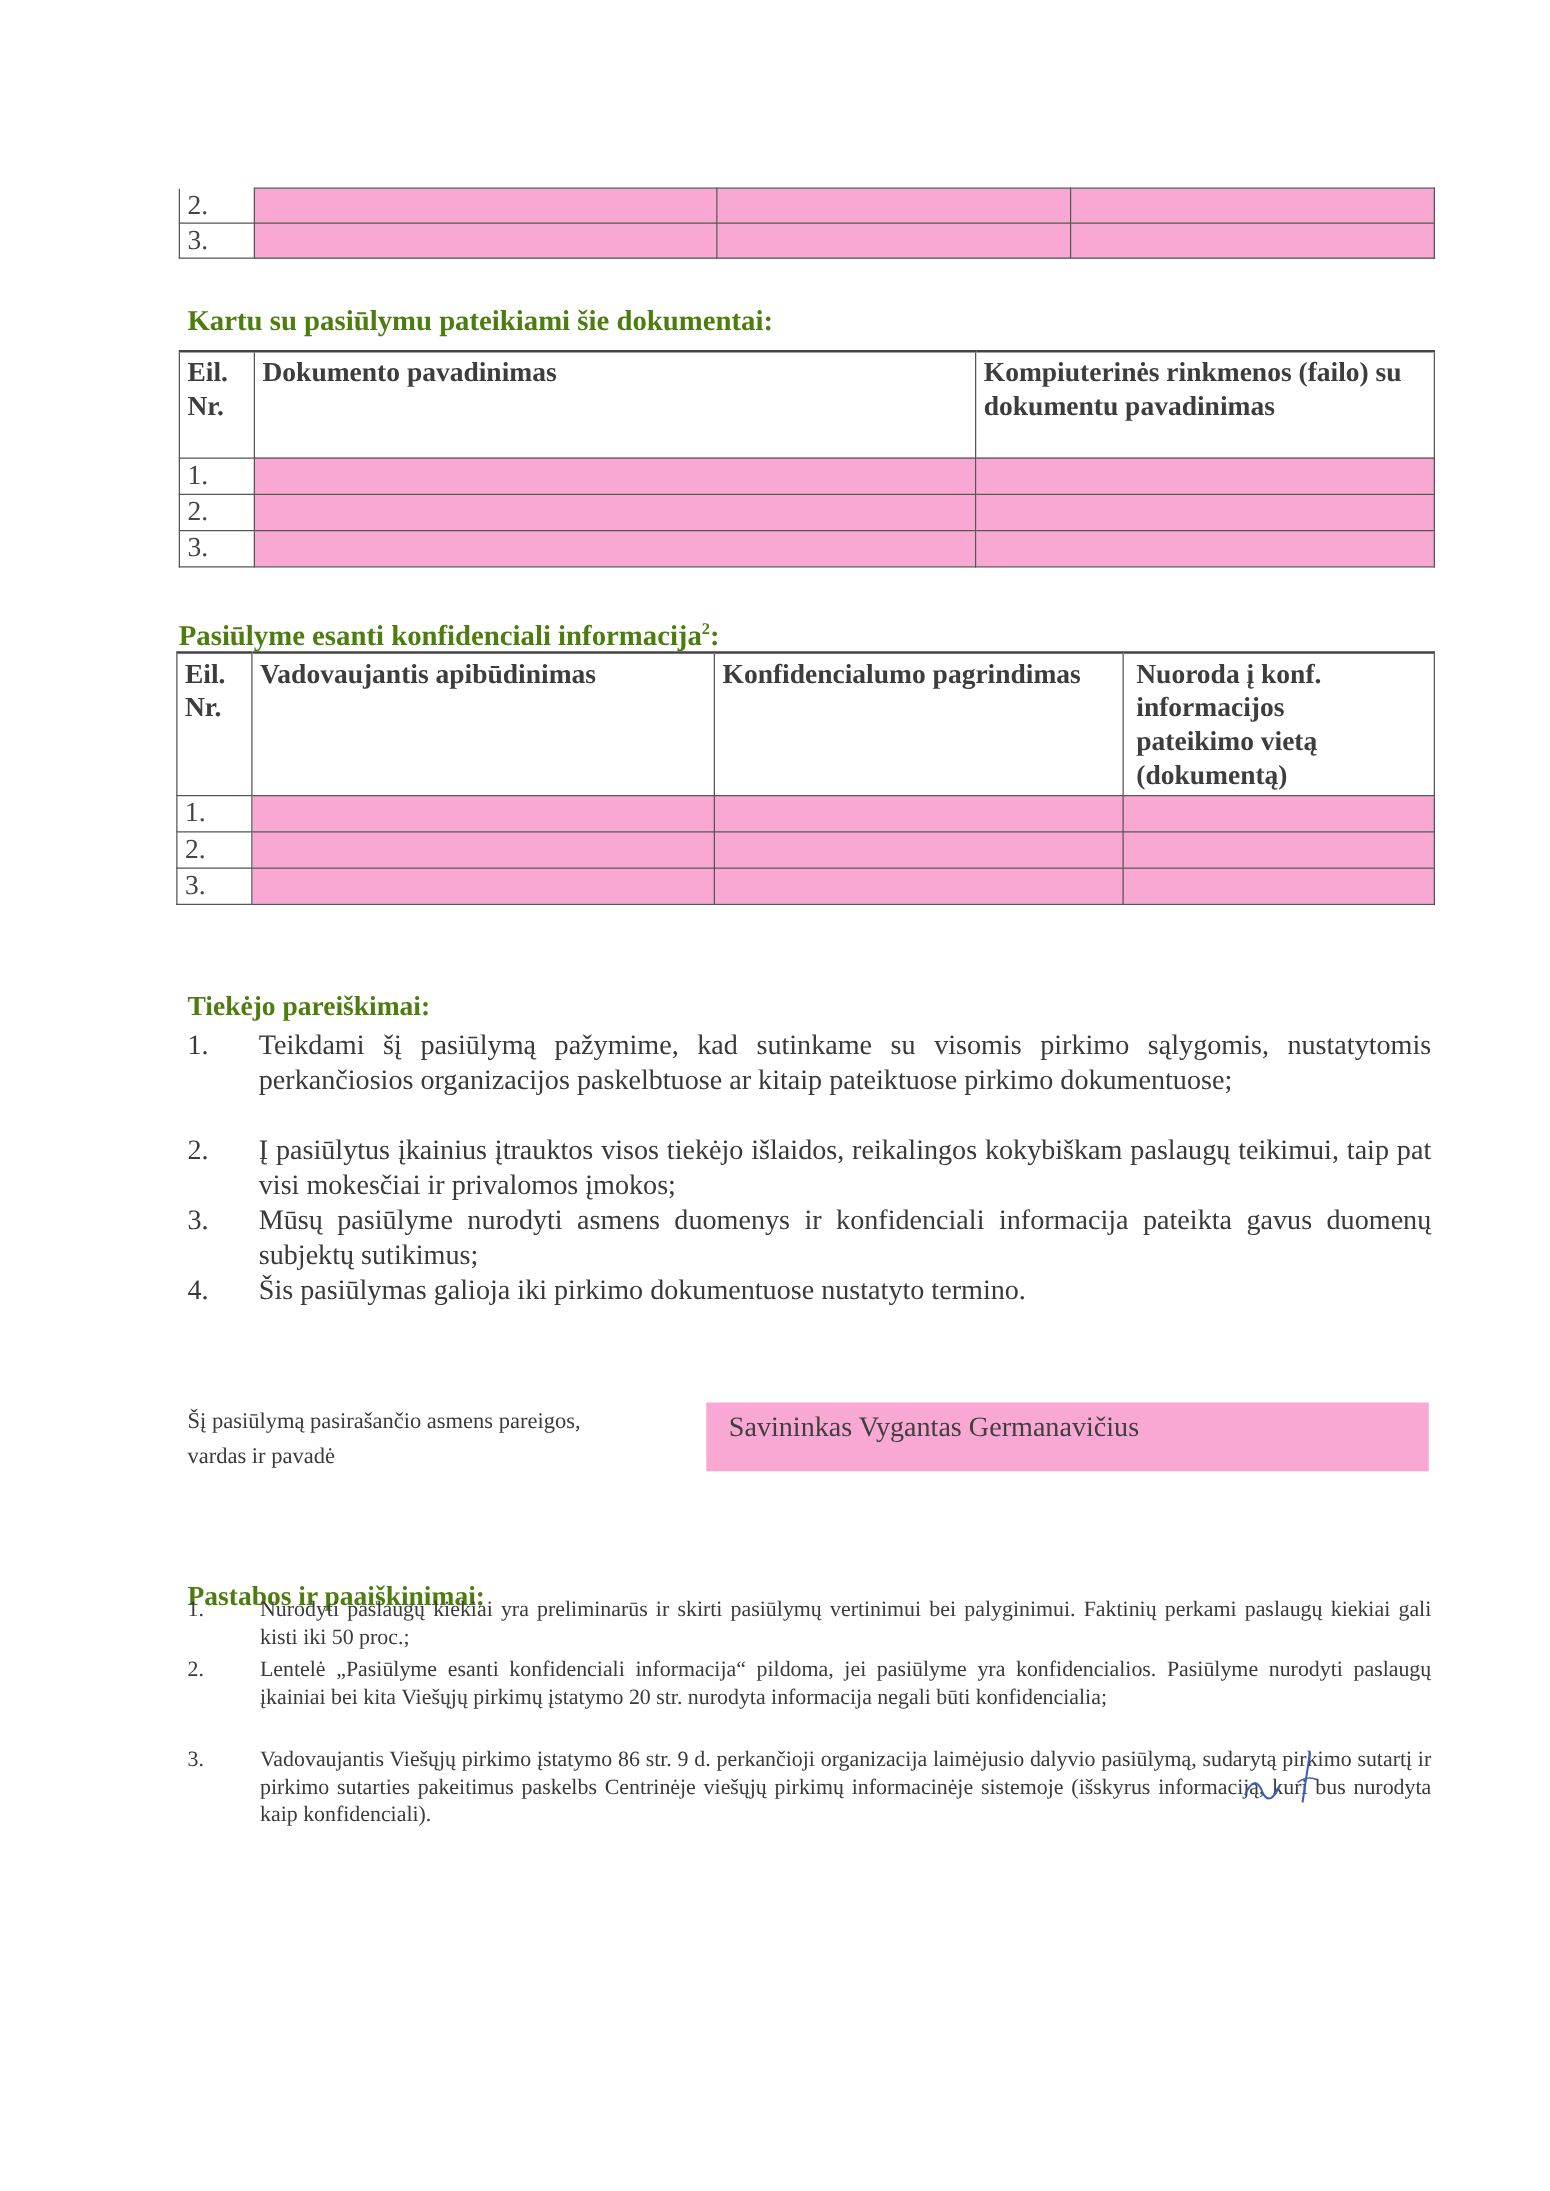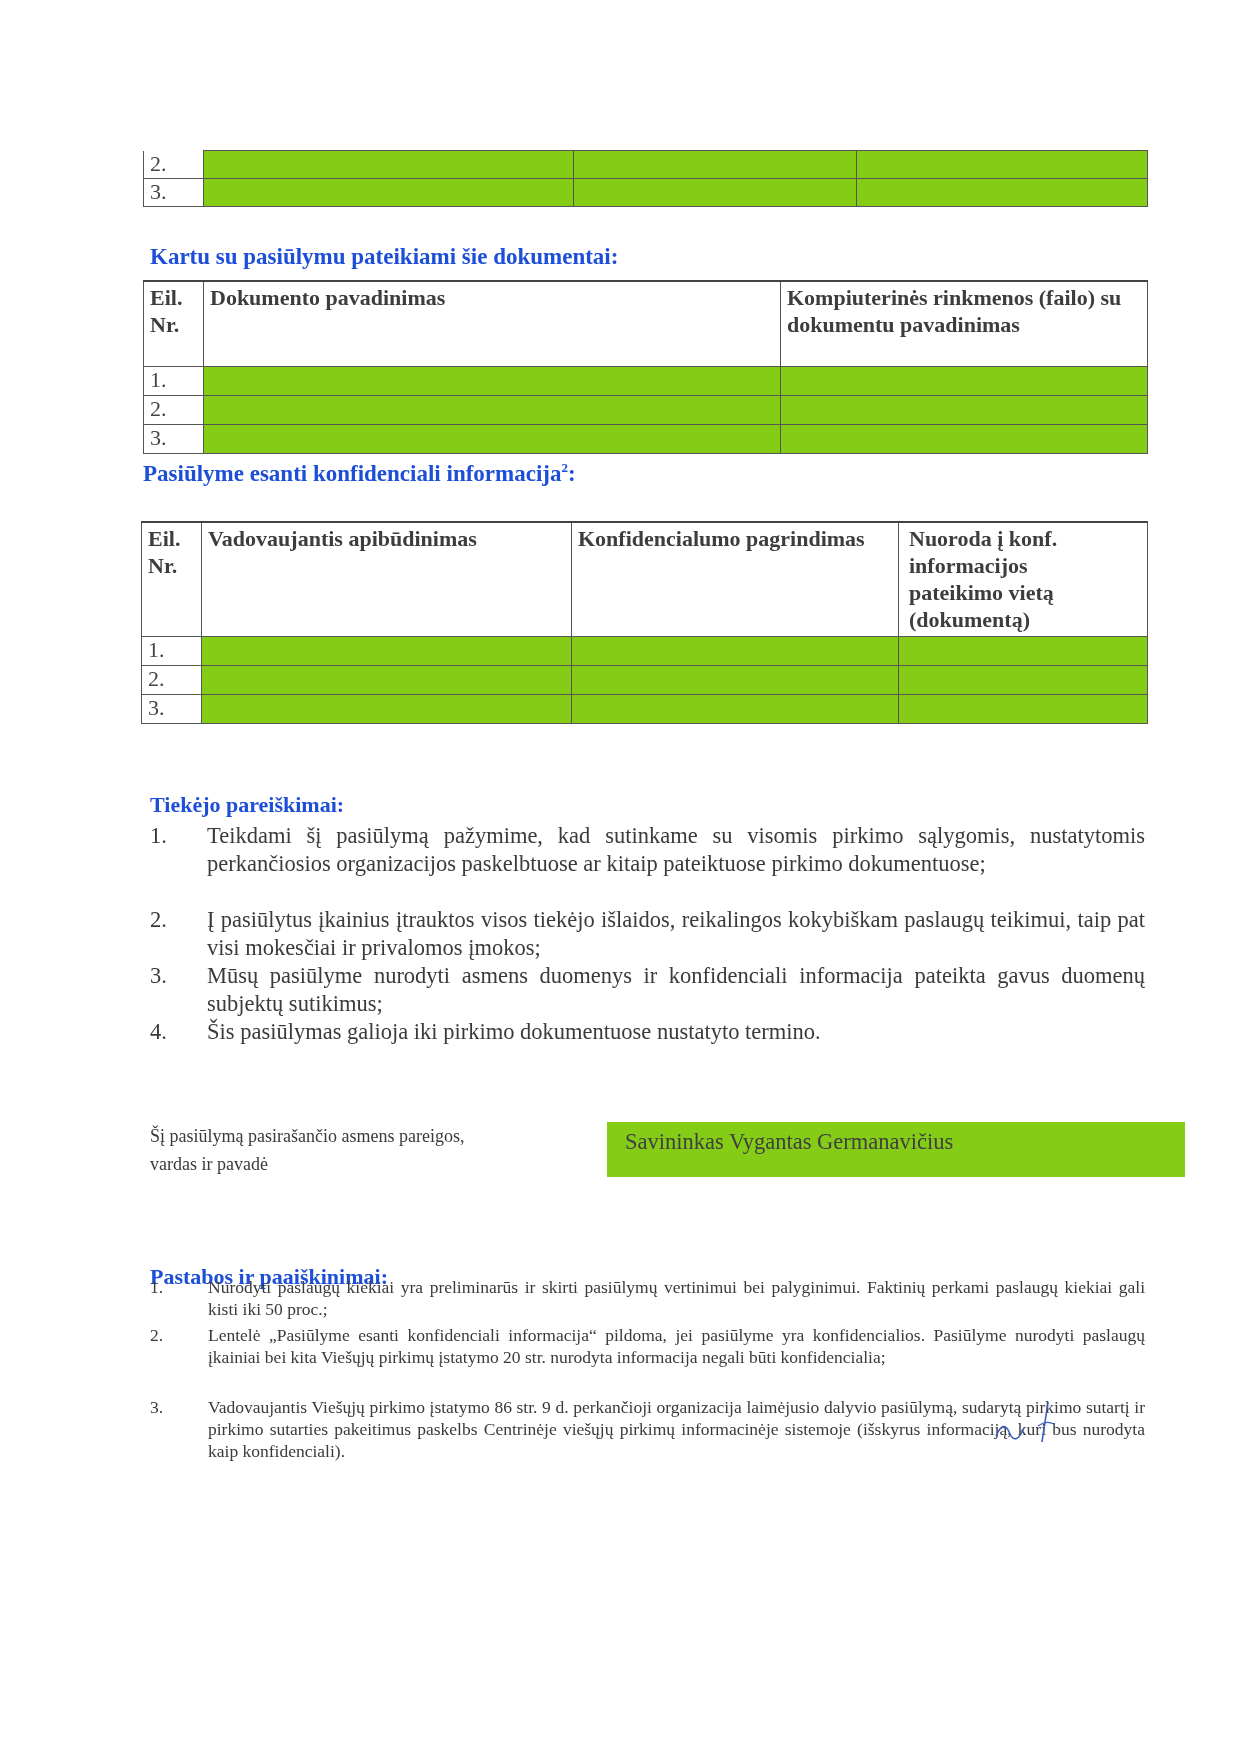--- a/index.html
+++ b/index.html
@@ -15,7 +15,7 @@
   .fill { background: #84cc16; margin-left: 42px; }
   .hdr { font-weight: bold; font-size: 22px; line-height: 27px; padding-top: 2px !important; color: #3d3d3d; }
   .num { font-size: 22px; line-height: 26px; color: #444; }
-  .section-title { font-size: 22px; font-weight: bold; color: #1d4ed8; }
+  .section-title { font-size: 22px; font-weight: bold; color: #4d7c0f; }
   .stmt { position: absolute; left: 150px; width: 995px; font-size: 22.5px; line-height: 28px; }
   .stmt .n { position: absolute; left: 0; }
   .stmt .t { margin-left: 57px; text-align: justify; }

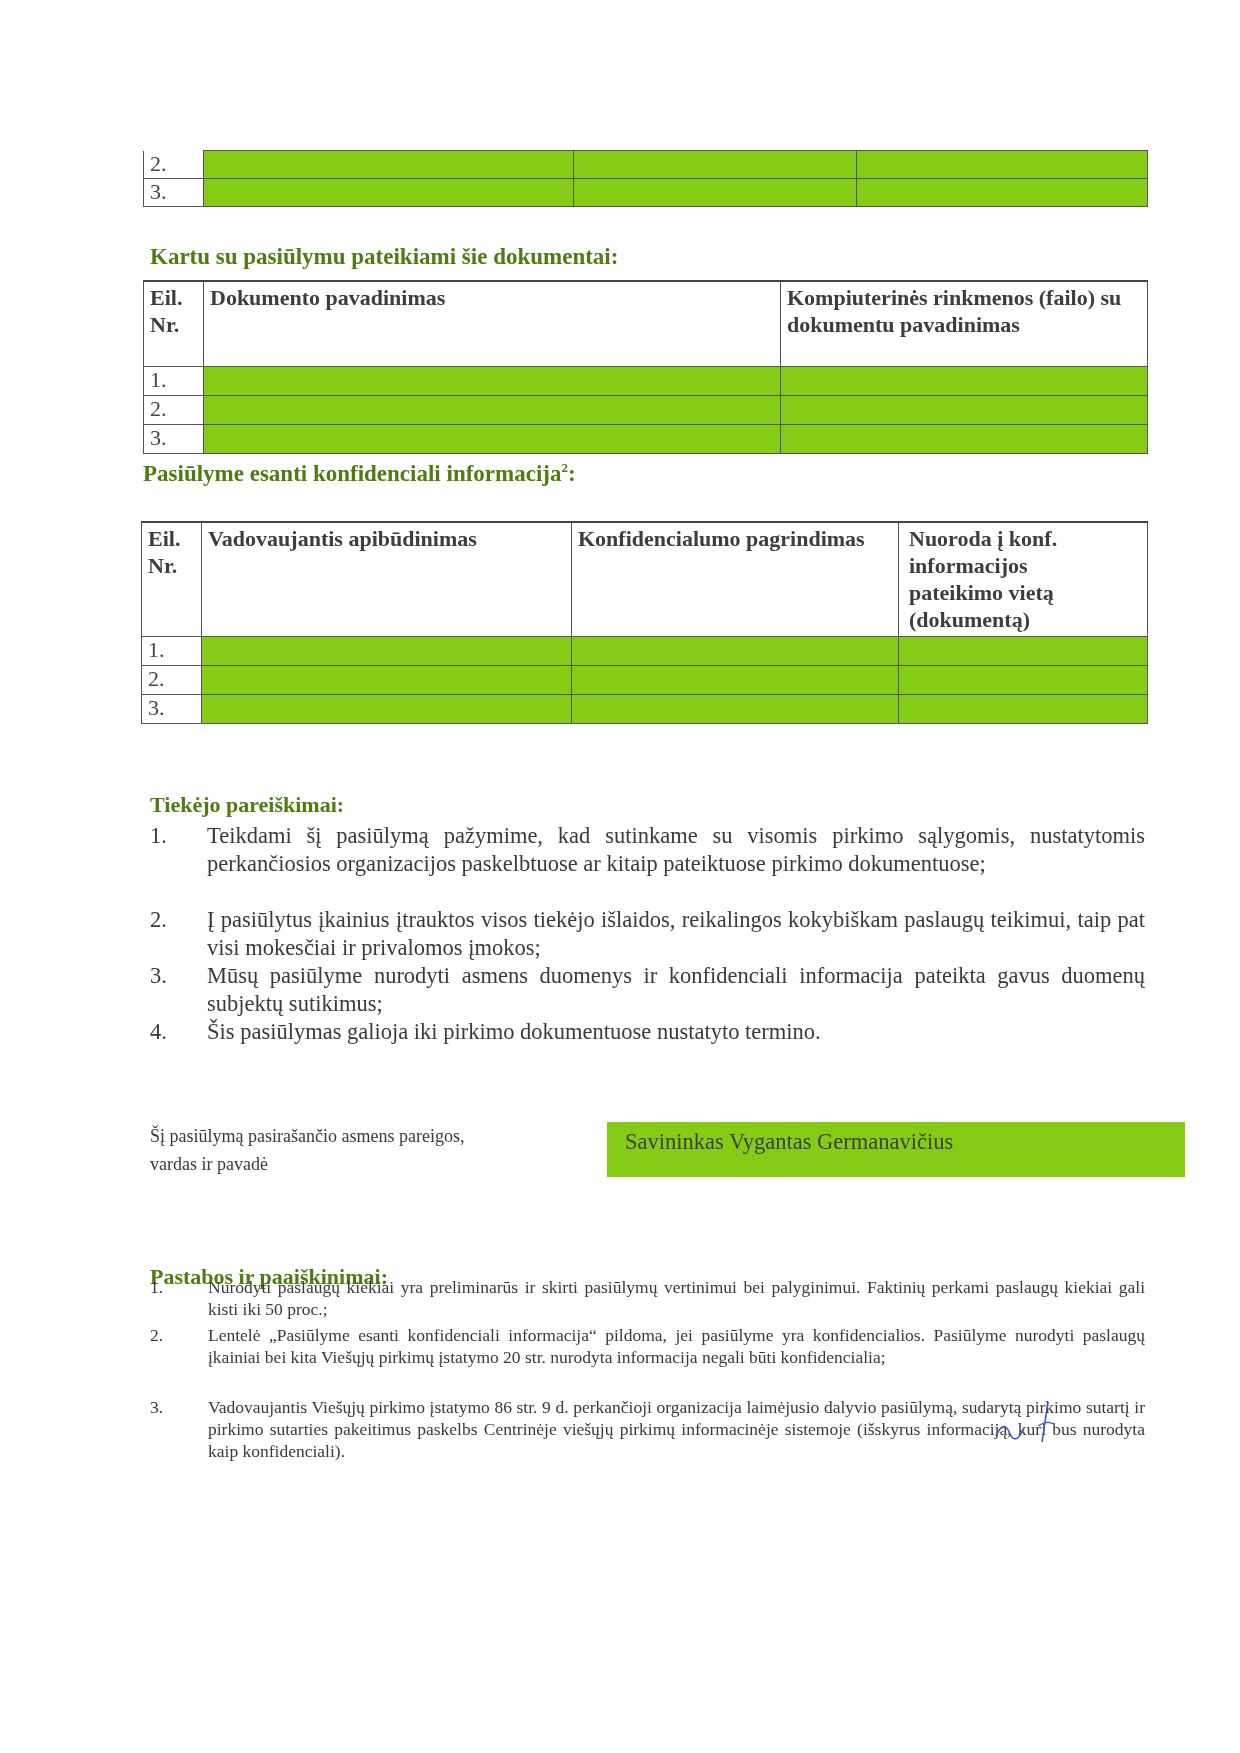--- a/index.html
+++ b/index.html
@@ -82,7 +82,7 @@
 </tbody>
   </table>
 
-<div class="abs section-title" style="left:143px; top:460px; font-size:23px;text-align:right;">
+<div class="abs section-title" style="left:143px; top:495px; font-size:23px;text-align:right;">
   <span>Pasiūlyme esanti konfidenciali informacija</span><sup>2</sup><span>:</span>
 </div>
 

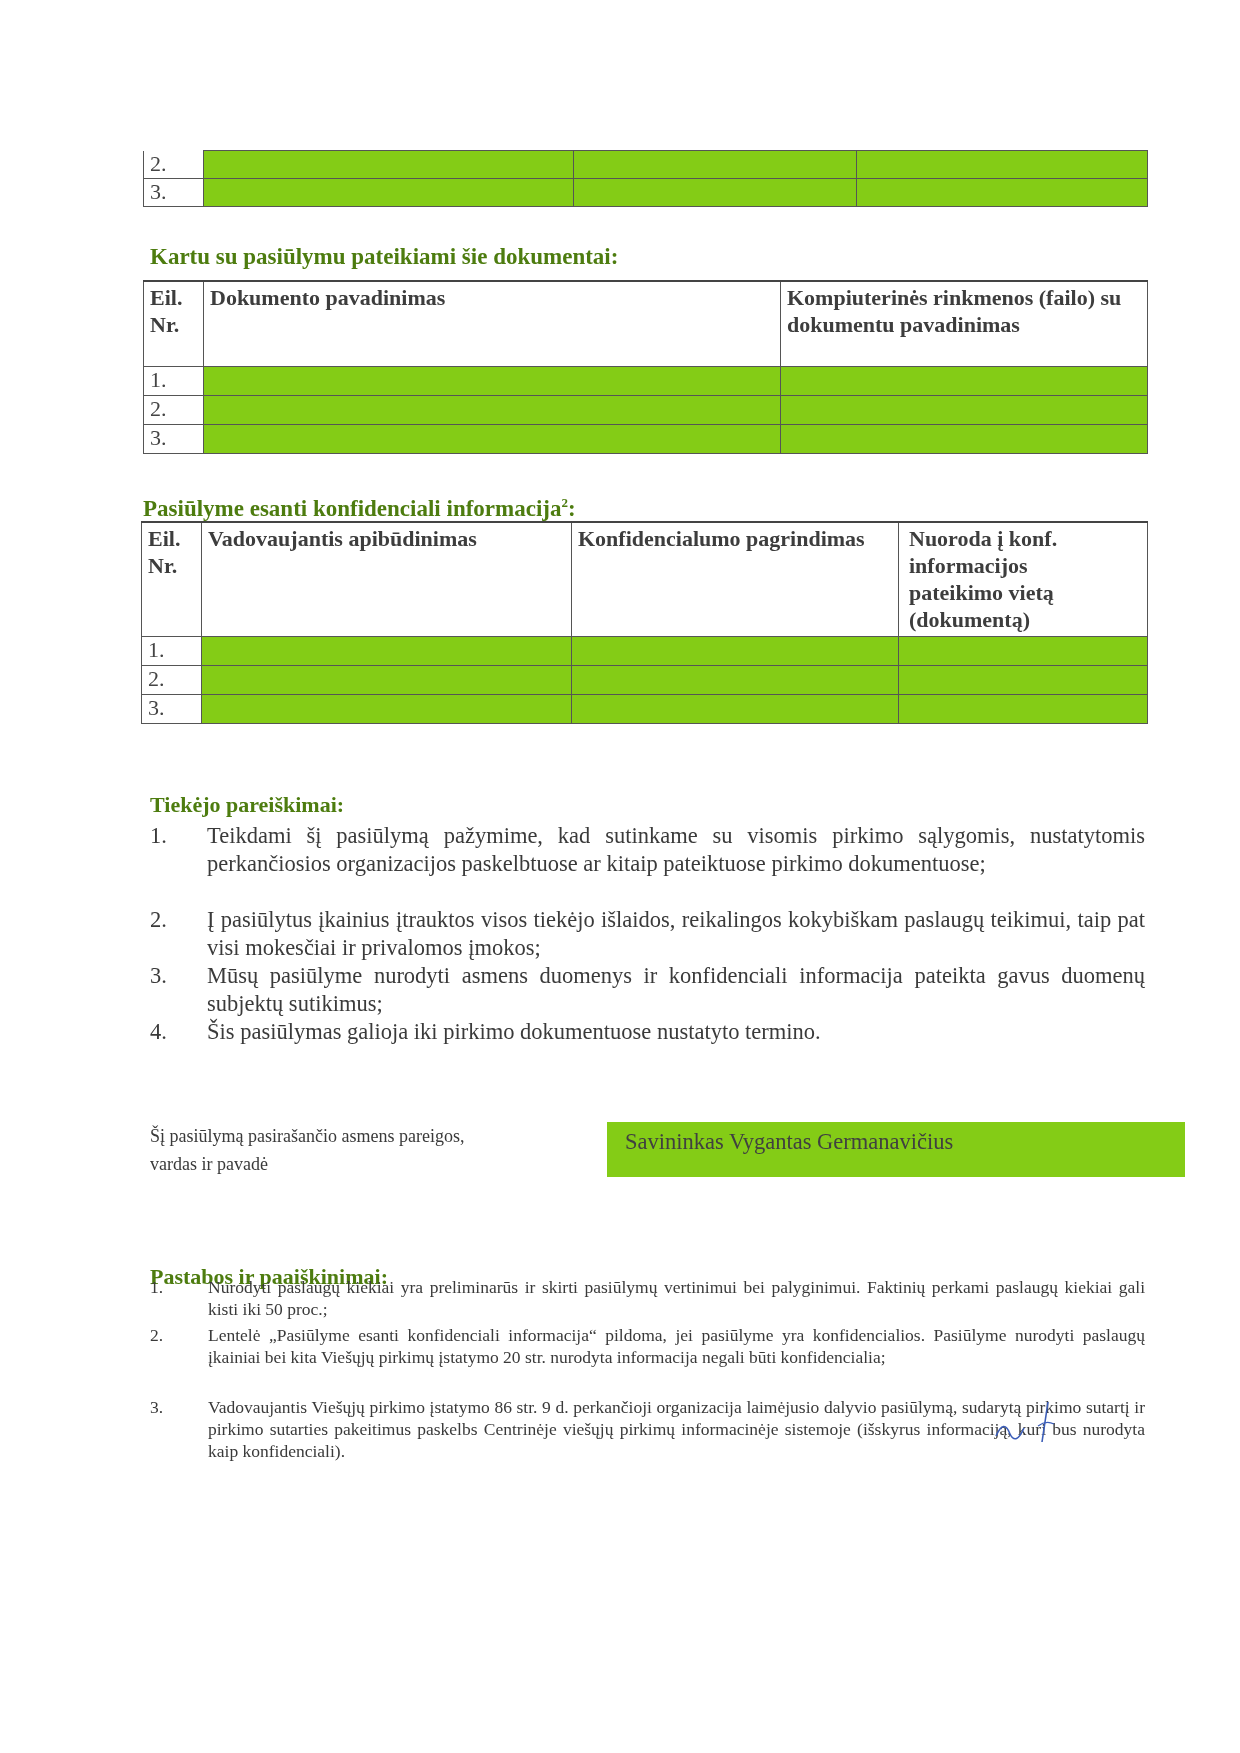--- a/index.html
+++ b/index.html
@@ -12,7 +12,7 @@
   table.grid { border-collapse: collapse; position: absolute; table-layout: fixed; }
   table.grid td { border: 1.5px solid #555; padding: 0 6px; vertical-align: top; }
   table.grid .thick-top td { border-top: 2px solid #444; }
-  .fill { background: #84cc16; margin-left: 42px; }
+  .fill { background: #f9a8d4; }
   .hdr { font-weight: bold; font-size: 22px; line-height: 27px; padding-top: 2px !important; color: #3d3d3d; }
   .num { font-size: 22px; line-height: 26px; color: #444; }
   .section-title { font-size: 22px; font-weight: bold; color: #4d7c0f; }

